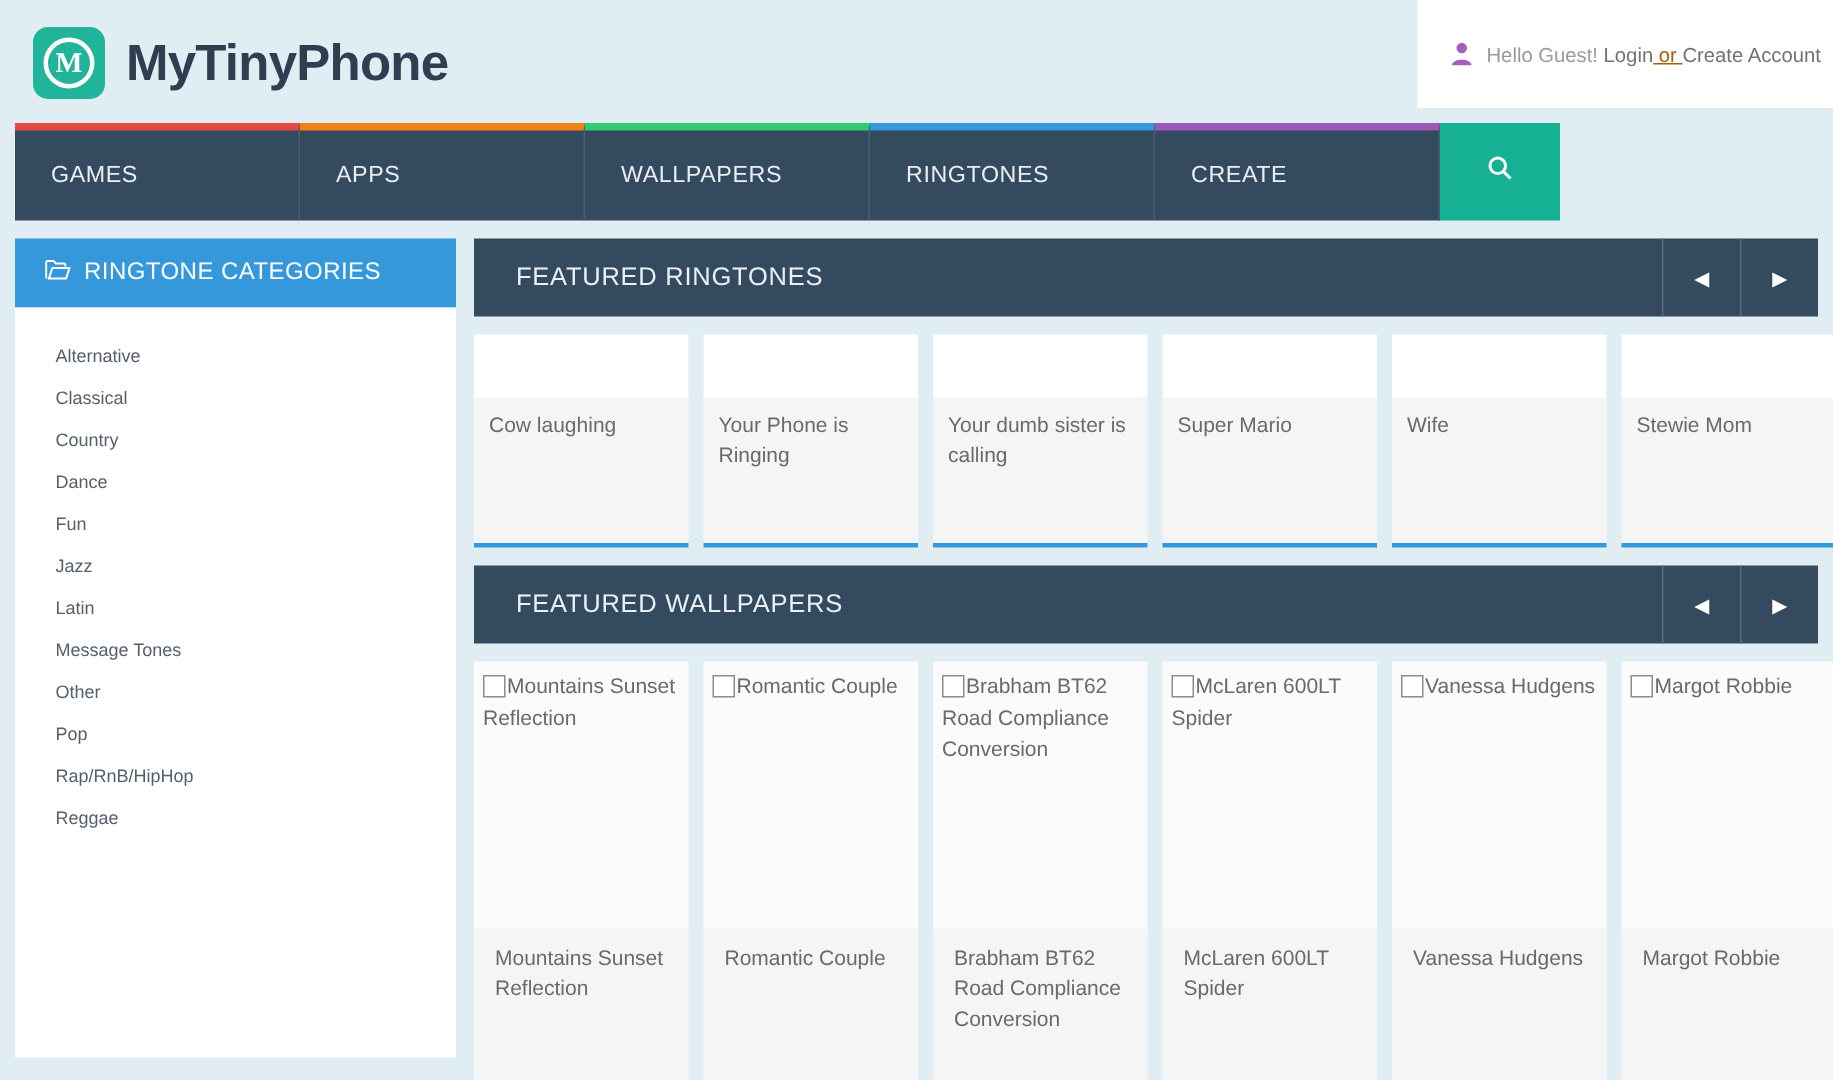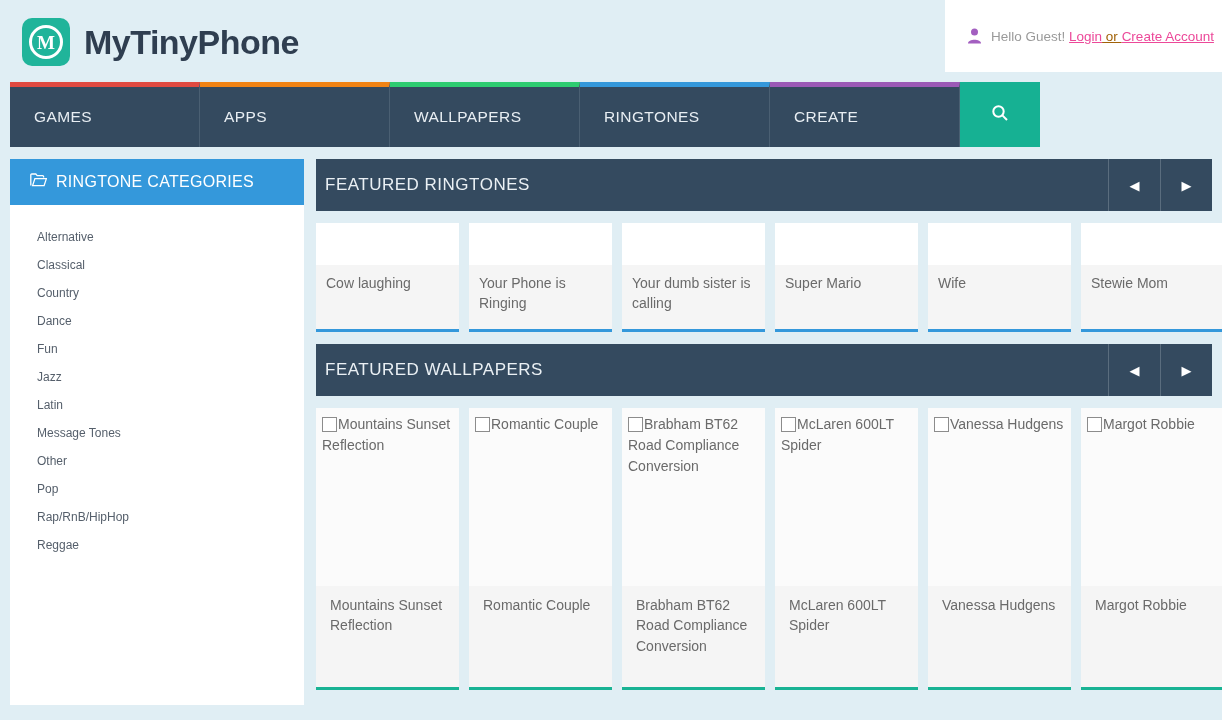--- a/index.html
+++ b/index.html
@@ -55,7 +55,7 @@
   }
   .user-icon { width: 15px; height: 16px; flex: none; }
   .acct-text { font-size: 13.5px; color: #9a9a9a; white-space: nowrap; }
-  .acct-link { color: #ec4899; text-decoration: underline; }
+  .acct-link { color: #737373; }
   .acct-or { color: #a16207; text-decoration: underline; }
 
   

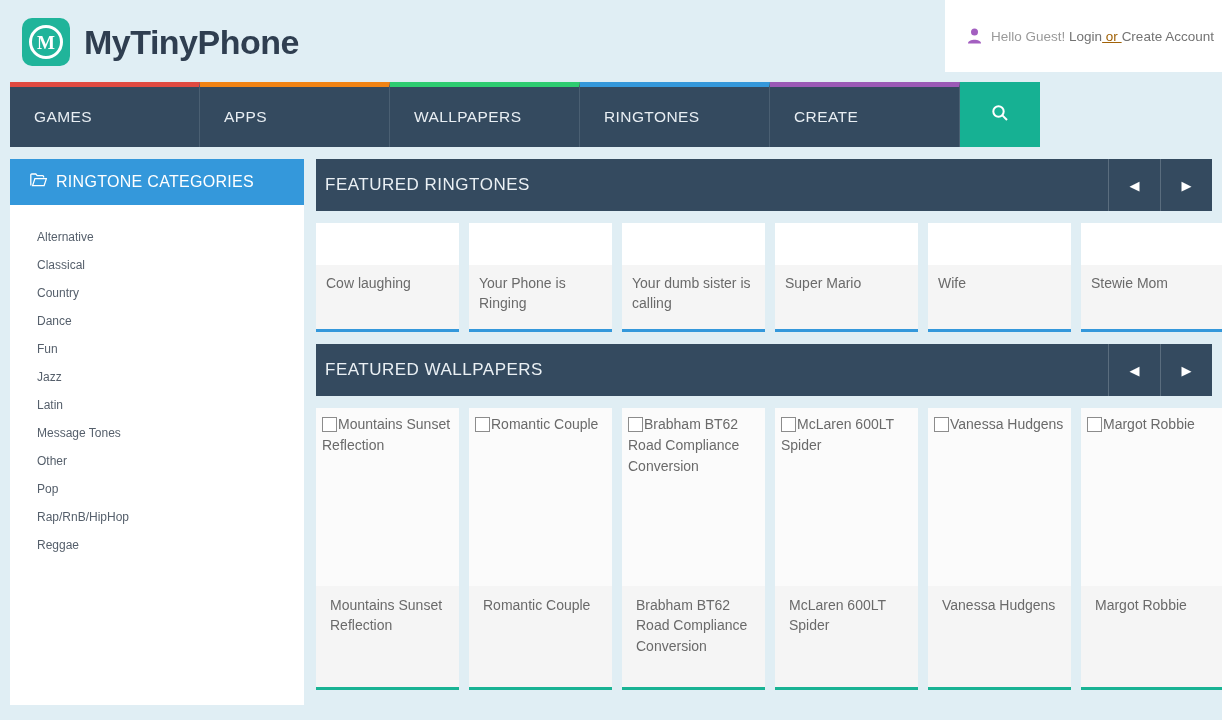--- a/index.html
+++ b/index.html
@@ -132,7 +132,7 @@
   .panel-title {
     flex: 1 1 auto;
     display: flex; align-items: center;
-    padding-left: 9px;
+    padding-left: 28px;
     color: #eaf0f4;
     font-size: 17px;
     letter-spacing: 0.5px;

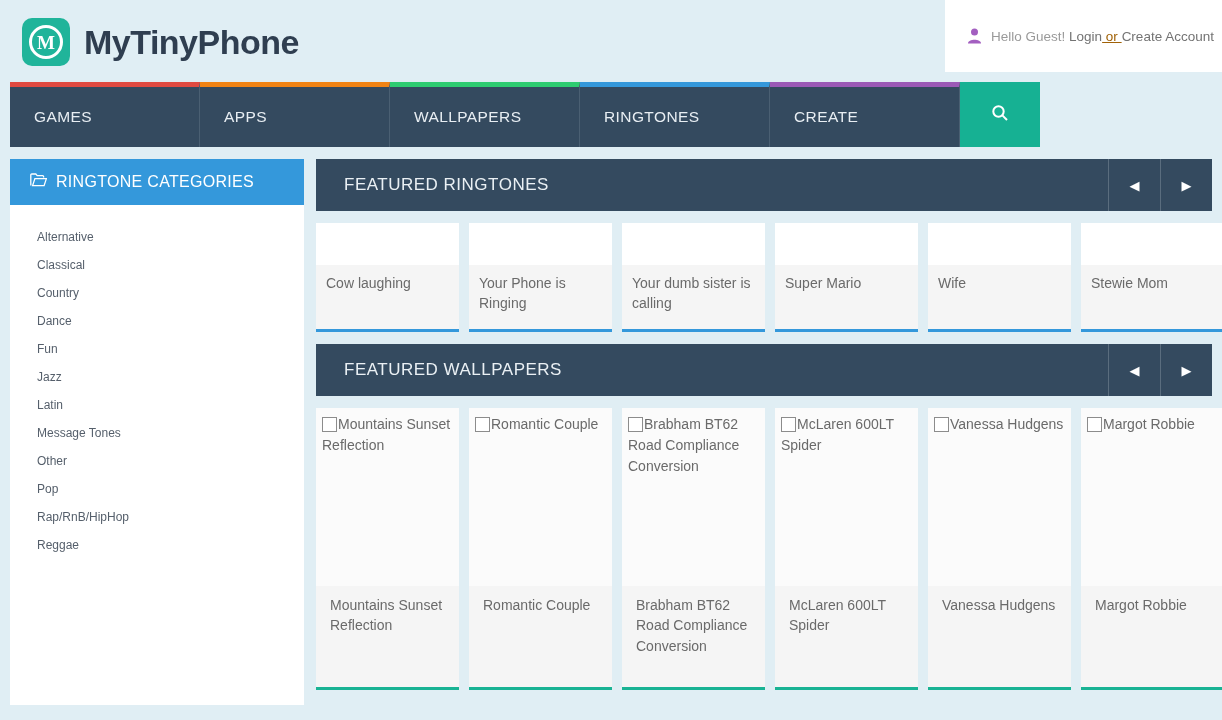--- a/index.html
+++ b/index.html
@@ -151,7 +151,7 @@
     flex: 0 0 143px;
     background: #f5f5f5;
     border-bottom: 3px solid #3498db;
-    height: 109px;
+    height: 142px;
     display: flex; flex-direction: column;
     cursor: pointer;
     overflow: hidden;

